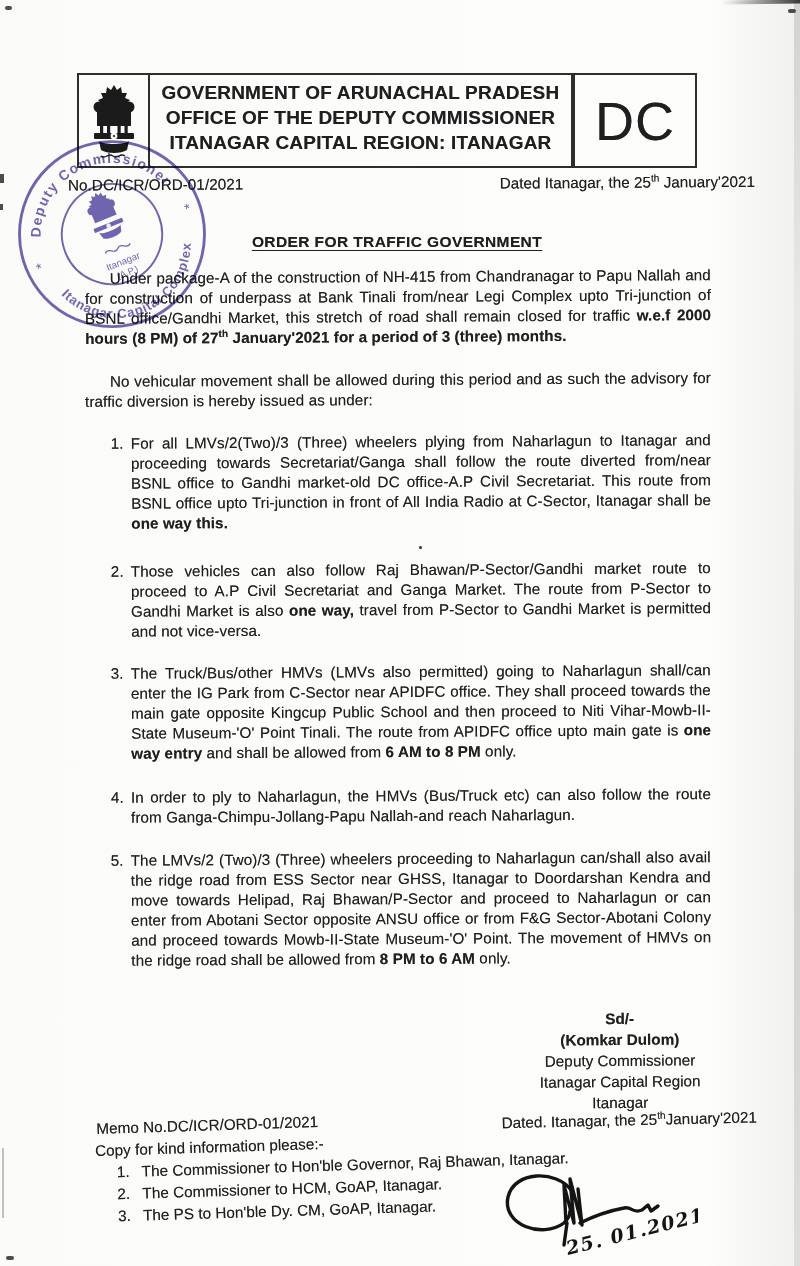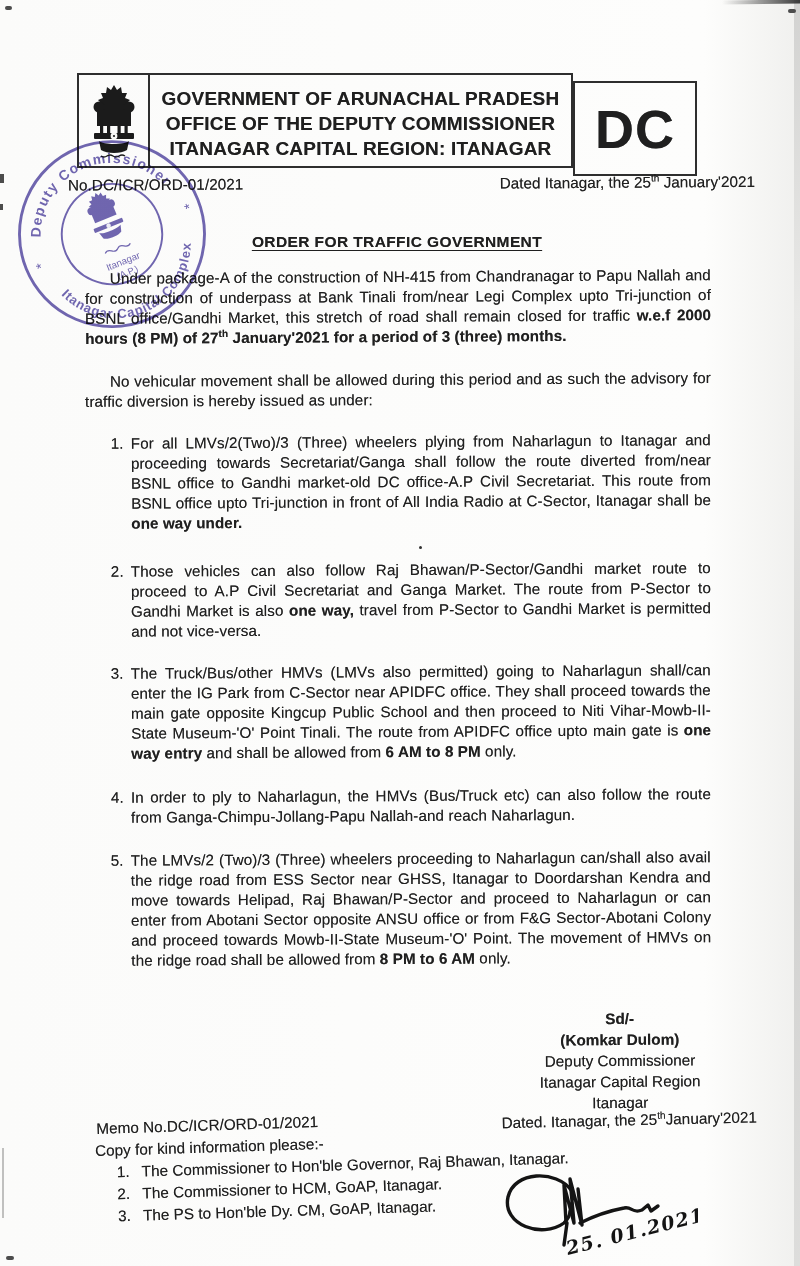--- a/index.html
+++ b/index.html
@@ -15,7 +15,7 @@
   .header-box{position:absolute;left:77px;top:73px;width:496px;height:95px;
     border:2px solid #2e2e2e;display:flex;}
   .emblem-cell{width:71px;border-right:2px solid #2e2e2e;display:flex;align-items:center;justify-content:center;}
-  .org-cell{flex:1;text-align:center;padding-top:11px;font-weight:bold;font-size:19px;line-height:25px;letter-spacing:.2px;}
+  .org-cell{flex:1;text-align:center;padding-top:5px;font-weight:bold;font-size:19px;line-height:25px;letter-spacing:.2px;}
   .dc-box{position:absolute;left:573px;top:81px;width:124px;height:95px;border:2px solid #2e2e2e;
     display:flex;align-items:center;justify-content:center;font-size:54px;font-weight:bold;letter-spacing:1px;}
   

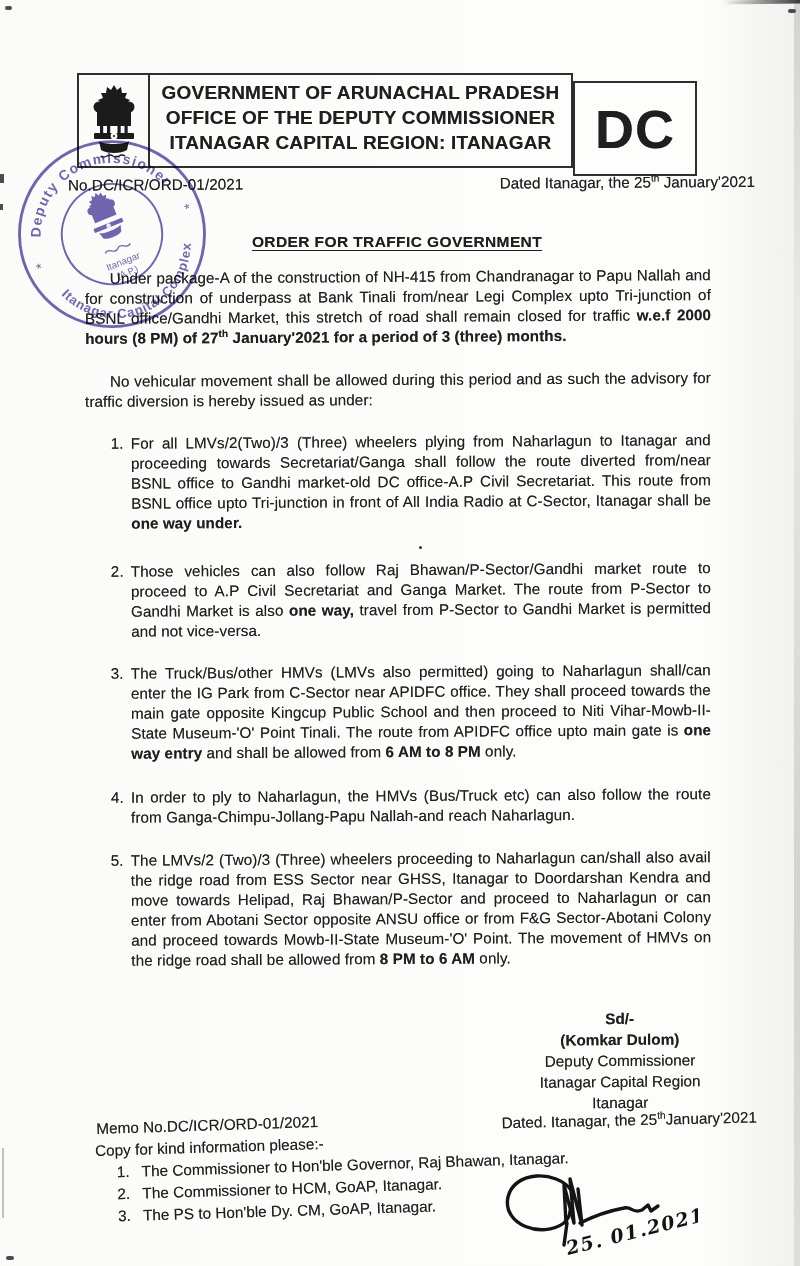--- a/index.html
+++ b/index.html
@@ -16,8 +16,8 @@
     border:2px solid #2e2e2e;display:flex;}
   .emblem-cell{width:71px;border-right:2px solid #2e2e2e;display:flex;align-items:center;justify-content:center;}
   .org-cell{flex:1;text-align:center;padding-top:5px;font-weight:bold;font-size:19px;line-height:25px;letter-spacing:.2px;}
-  .dc-box{position:absolute;left:573px;top:81px;width:124px;height:95px;border:2px solid #2e2e2e;
-    display:flex;align-items:center;justify-content:center;font-size:54px;font-weight:bold;letter-spacing:1px;}
+  .dc-box{position:absolute;left:573px;top:73px;width:124px;height:95px;border:2px solid #2e2e2e;
+    display:flex;align-items:center;justify-content:center;font-size:54px;font-weight:normal;letter-spacing:1px;}
   
   .ref-no{position:absolute;left:68px;top:176px;font-size:15.3px;transform:rotate(-.4deg);}
   .ref-date{position:absolute;left:420px;top:174px;width:335px;text-align:right;font-size:15.3px;transform:rotate(-.4deg);}

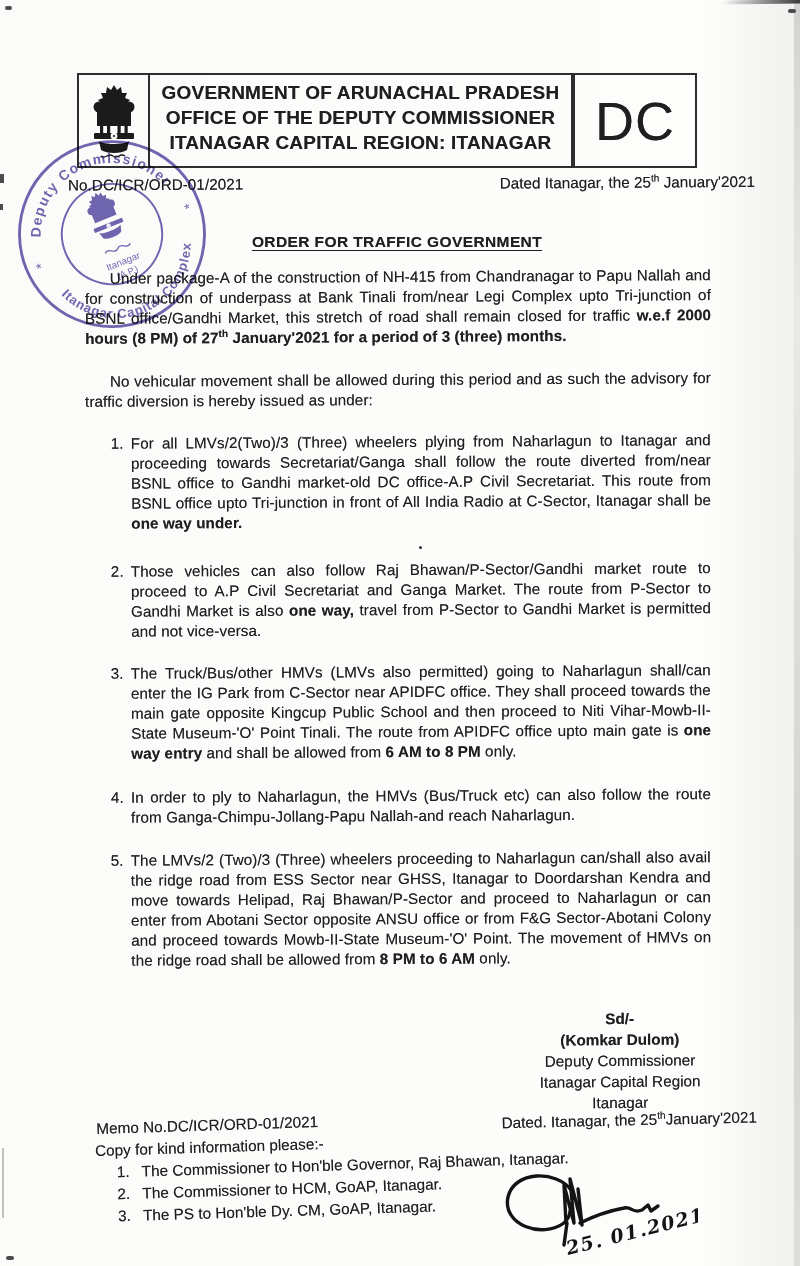--- a/index.html
+++ b/index.html
@@ -107,7 +107,7 @@
 
   <div class="oli li1 txt">
     <span class="num">1.</span>
-    <span class="txt-block"><span>For all LMVs/2(Two)/3 (Three) wheelers plying from Naharlagun to Itanagar and proceeding towards Secretariat/Ganga shall follow the route diverted from/near BSNL office to Gandhi market-old DC office-A.P Civil Secretariat. This route from BSNL office upto Tri-junction in front of All India Radio at C-Sector, Itanagar shall be </span><b>one way under.</b></span>
+    <span class="txt-block"><span>For all LMVs/2(Two)/3 (Three) wheelers plying from Naharlagun to Itanagar and proceeding towards Secretariat/Ganga shall follow the route diverted from/near BSNL office to Gandhi market-old DC office-A.P Civil Secretariat. This route from BSNL office upto Tri-junction in front of All India Radio at C-Sector, Itanagar shall be </span><b>one way this.</b></span>
   </div>
   <div class="oli li2 txt">
     <span class="num">2.</span>

